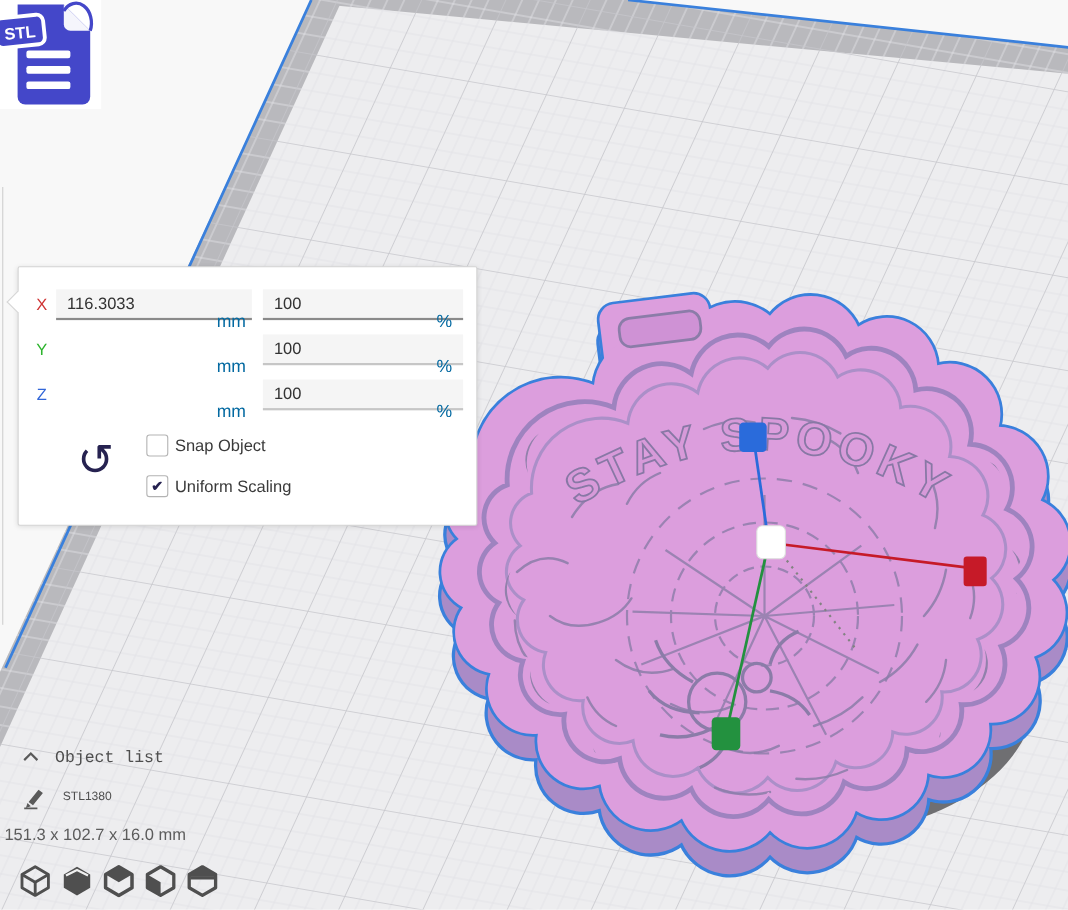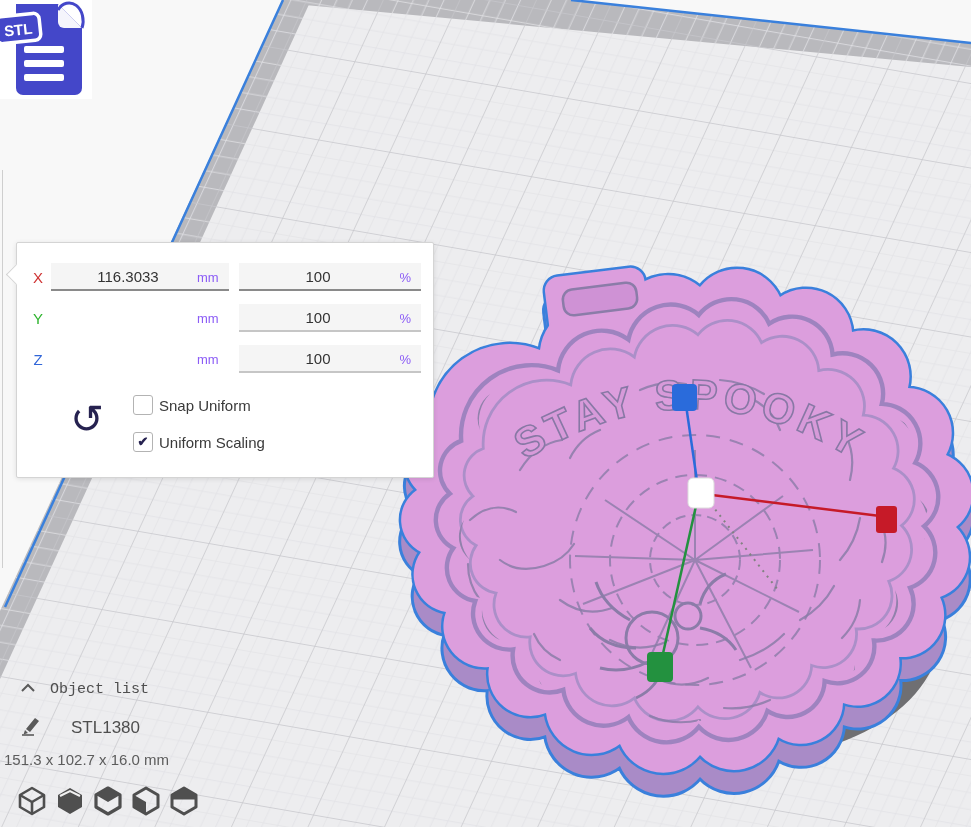--- a/index.html
+++ b/index.html
@@ -21,7 +21,7 @@
   .axis-x{color:#cf3434;} .axis-y{color:#2db42d;} .axis-z{color:#3166d8;}
   .fld{position:absolute;top:0;height:28px;background:#f5f5f5;border:none;
     border-bottom:2px solid #c6c6c6;font-family:"Liberation Sans",sans-serif;
-    font-size:15px;color:#333;padding:0 34px 0 10px;box-sizing:border-box;outline:none;text-align:center;}
+    font-size:15px;color:#333;padding:0 34px 0 10px;box-sizing:border-box;outline:none;}
   .fld.active{border-bottom-color:#8a8a8a;}
   .fld1{left:34px;width:178px;} .fld2{left:222px;width:182px;}
   .unit{position:absolute;top:7px;font-size:13px;color:#8b5cf6;pointer-events:none;}

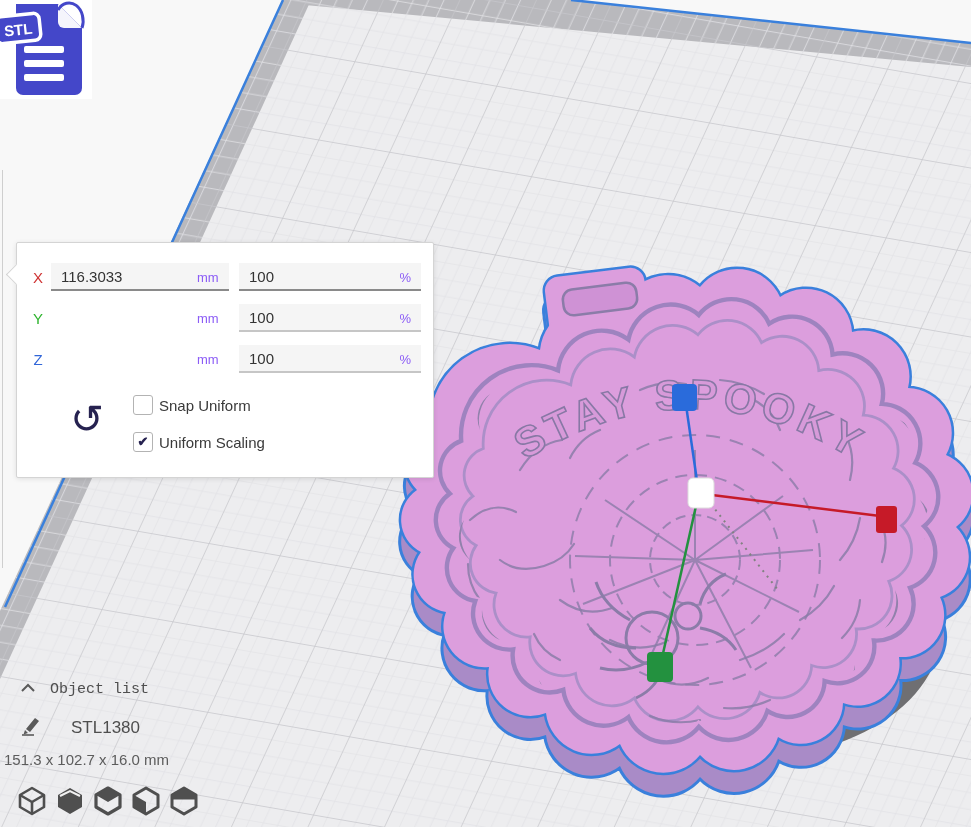--- a/index.html
+++ b/index.html
@@ -24,7 +24,7 @@
     font-size:15px;color:#333;padding:0 34px 0 10px;box-sizing:border-box;outline:none;}
   .fld.active{border-bottom-color:#8a8a8a;}
   .fld1{left:34px;width:178px;} .fld2{left:222px;width:182px;}
-  .unit{position:absolute;top:7px;font-size:13px;color:#8b5cf6;pointer-events:none;}
+  .unit{position:absolute;top:21px;font-size:16px;color:#0369a1;pointer-events:none;}
   .unit1{left:180px;} .unit2{right:22px;}
   .chkrow{position:absolute;left:116px;height:20px;}
   .chkbox{position:absolute;left:0;top:0;width:18px;height:18px;border:1px solid #b3b3b3;

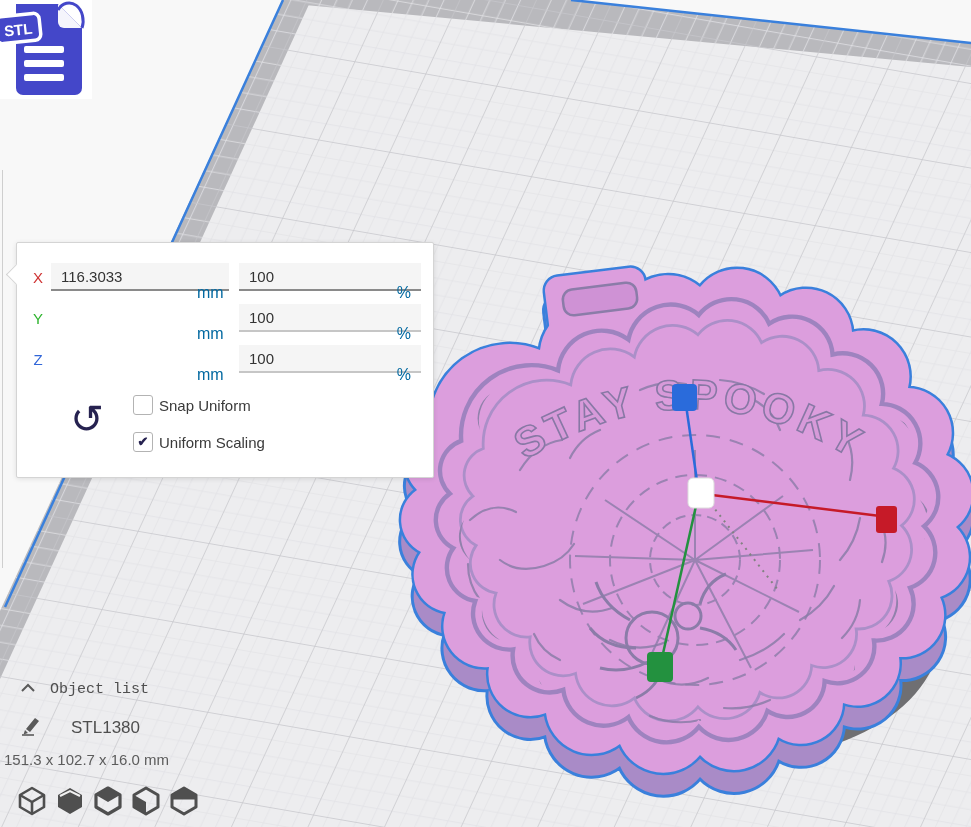--- a/index.html
+++ b/index.html
@@ -197,7 +197,7 @@
 
   <div class="chkrow" style="top:152px;">
     <div class="chkbox"></div>
-    <span class="chklabel">Snap Uniform</span>
+    <span class="chklabel">Snap Object</span>
   </div>
 
   <div class="chkrow" style="top:189px;">

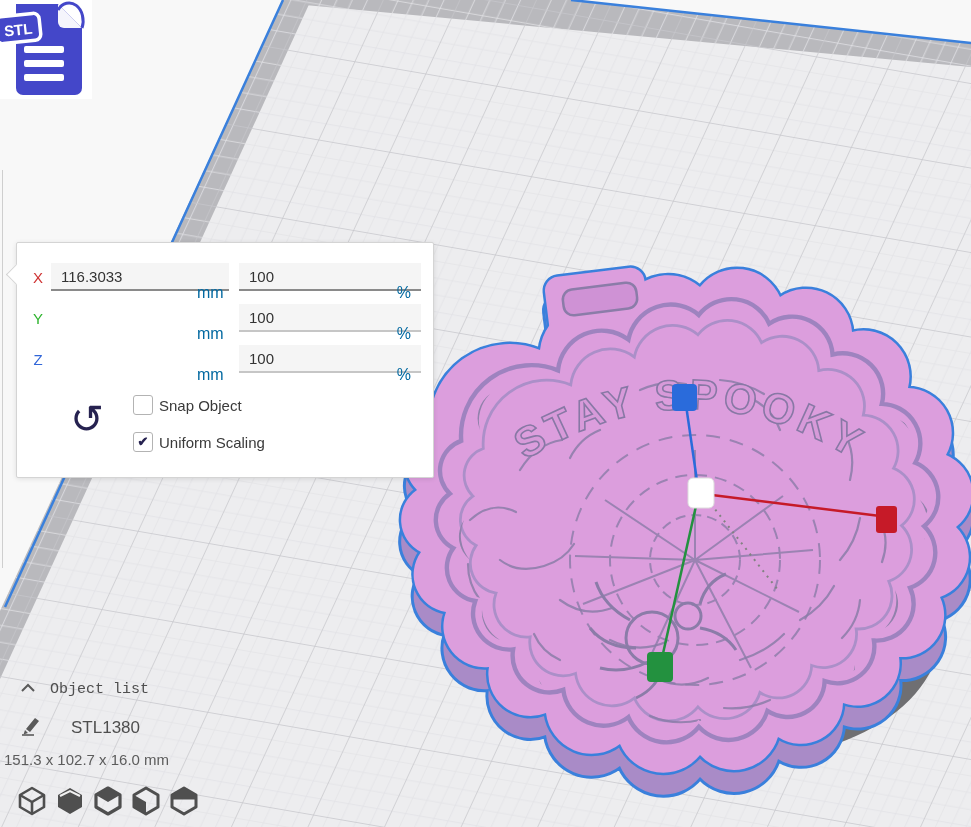--- a/index.html
+++ b/index.html
@@ -40,7 +40,7 @@
   .objlist-title{position:absolute;left:36px;top:2px;font-size:15px;color:#4e4e4e;white-space:nowrap;font-family:Liberation Mono, monospace;}
   .objlist-item{position:absolute;left:14px;top:716px;height:22px;cursor:pointer;}
   .obj-pencil{position:absolute;left:6px;top:0px;}
-  .obj-name{position:absolute;left:43px;top:2px;font-size:17px;color:#4e4e4e;white-space:nowrap;margin-left:14px;}
+  .obj-name{position:absolute;left:43px;top:2px;font-size:11px;color:#4e4e4e;white-space:nowrap;}
   .obj-dims{position:absolute;left:4px;top:751px;font-size:15px;color:#5c5c5c;white-space:nowrap;}
   .view-toolbar{position:absolute;left:17px;top:785px;height:32px;display:flex;gap:8px;}
   .view-btn{width:30px;height:31px;border:none;background:none;padding:0;cursor:pointer;}

